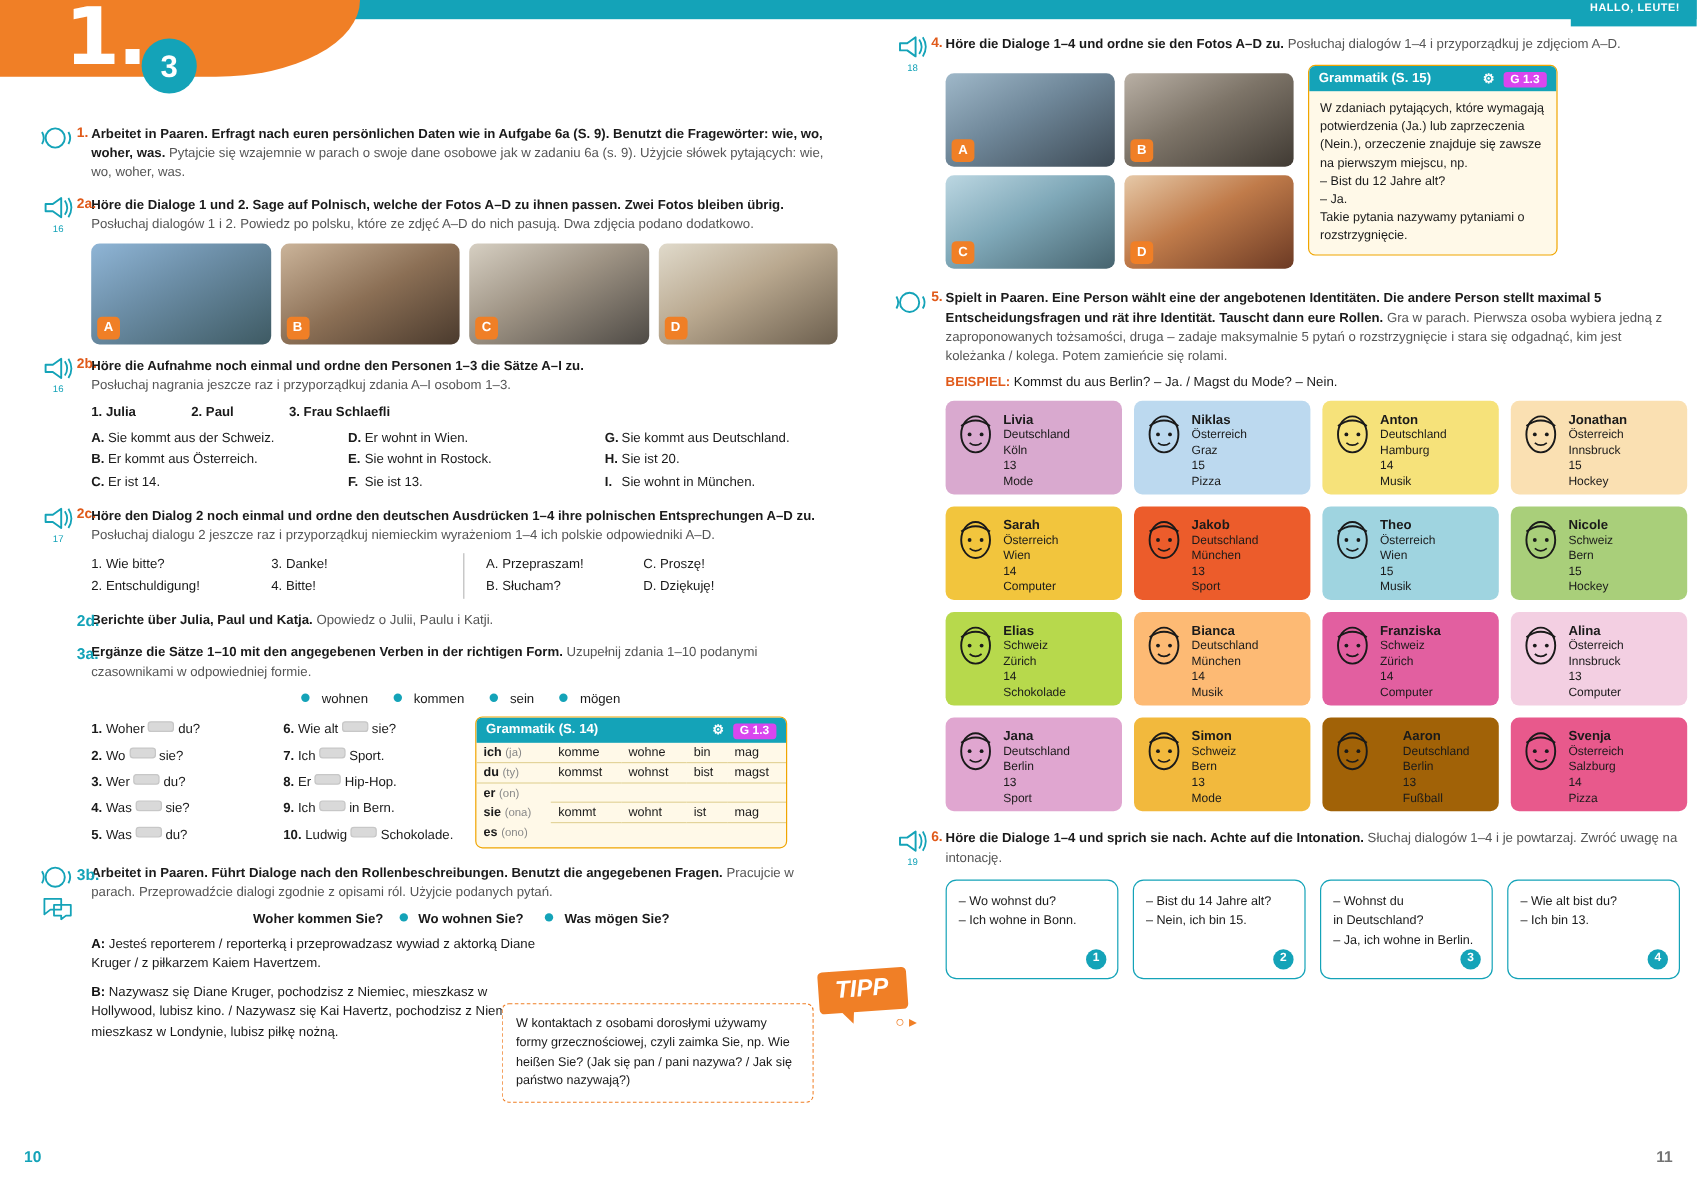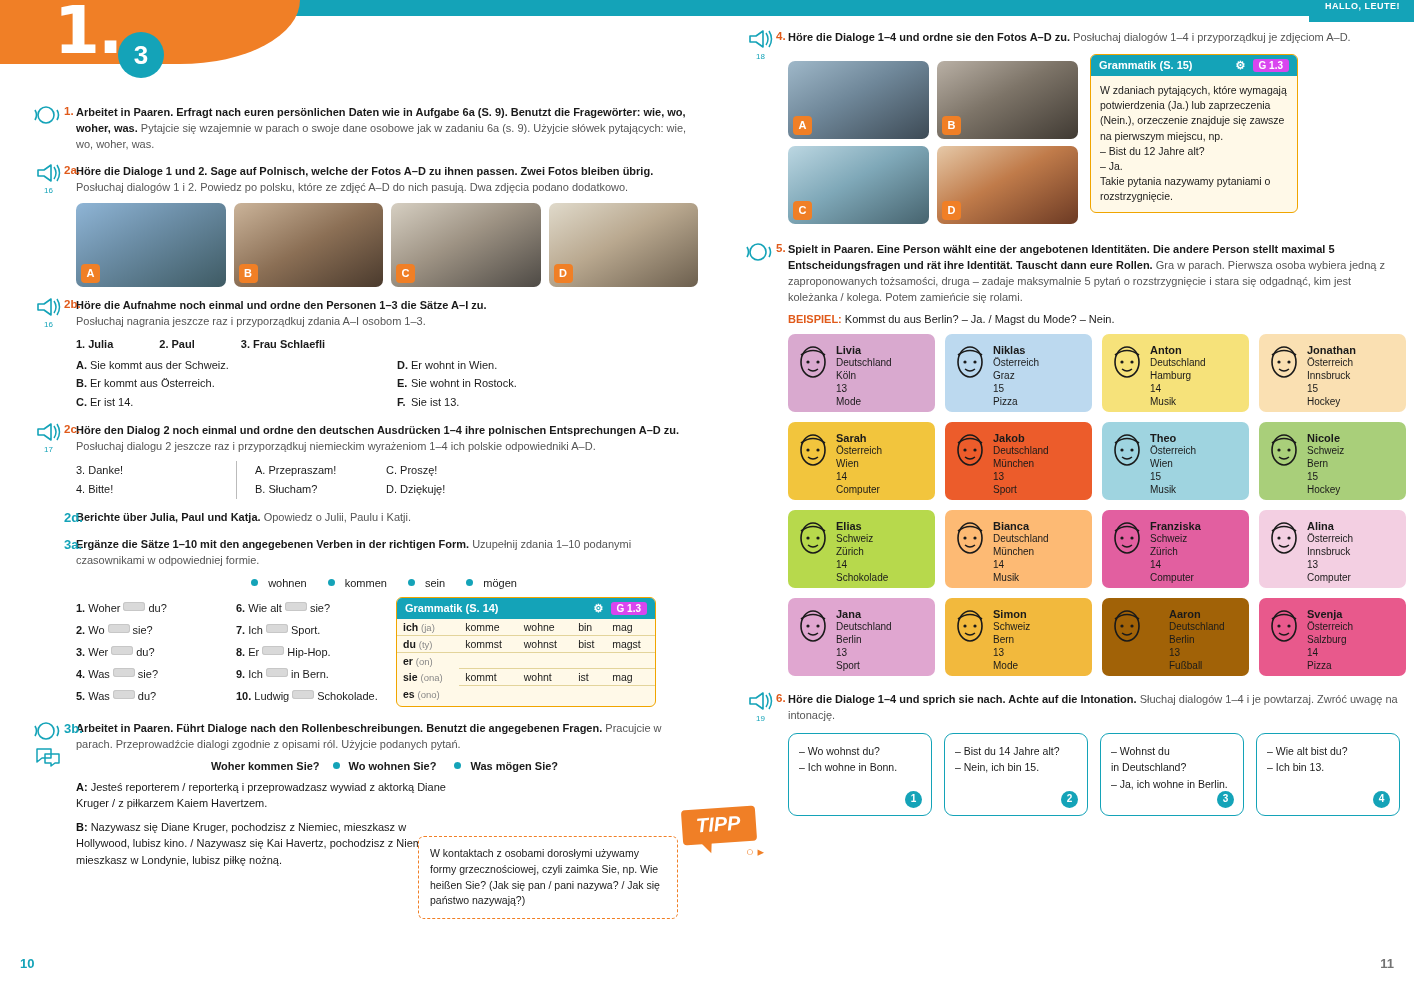--- a/index.html
+++ b/index.html
@@ -275,6 +275,11 @@
             <div><b>D.</b><span>Er wohnt in Wien.</span></div>
             <div><b>E.</b><span>Sie wohnt in Rostock.</span></div>
             <div><b>F.</b><span>Sie ist 13.</span></div>
+          </div>
+          <div>
+            <div><b>G.</b><span>Sie kommt aus Deutschland.</span></div>
+            <div><b>H.</b><span>Sie ist 20.</span></div>
+            <div><b>I.</b><span>Sie wohnt in München.</span></div>
           </div>
         </div>
       </div>

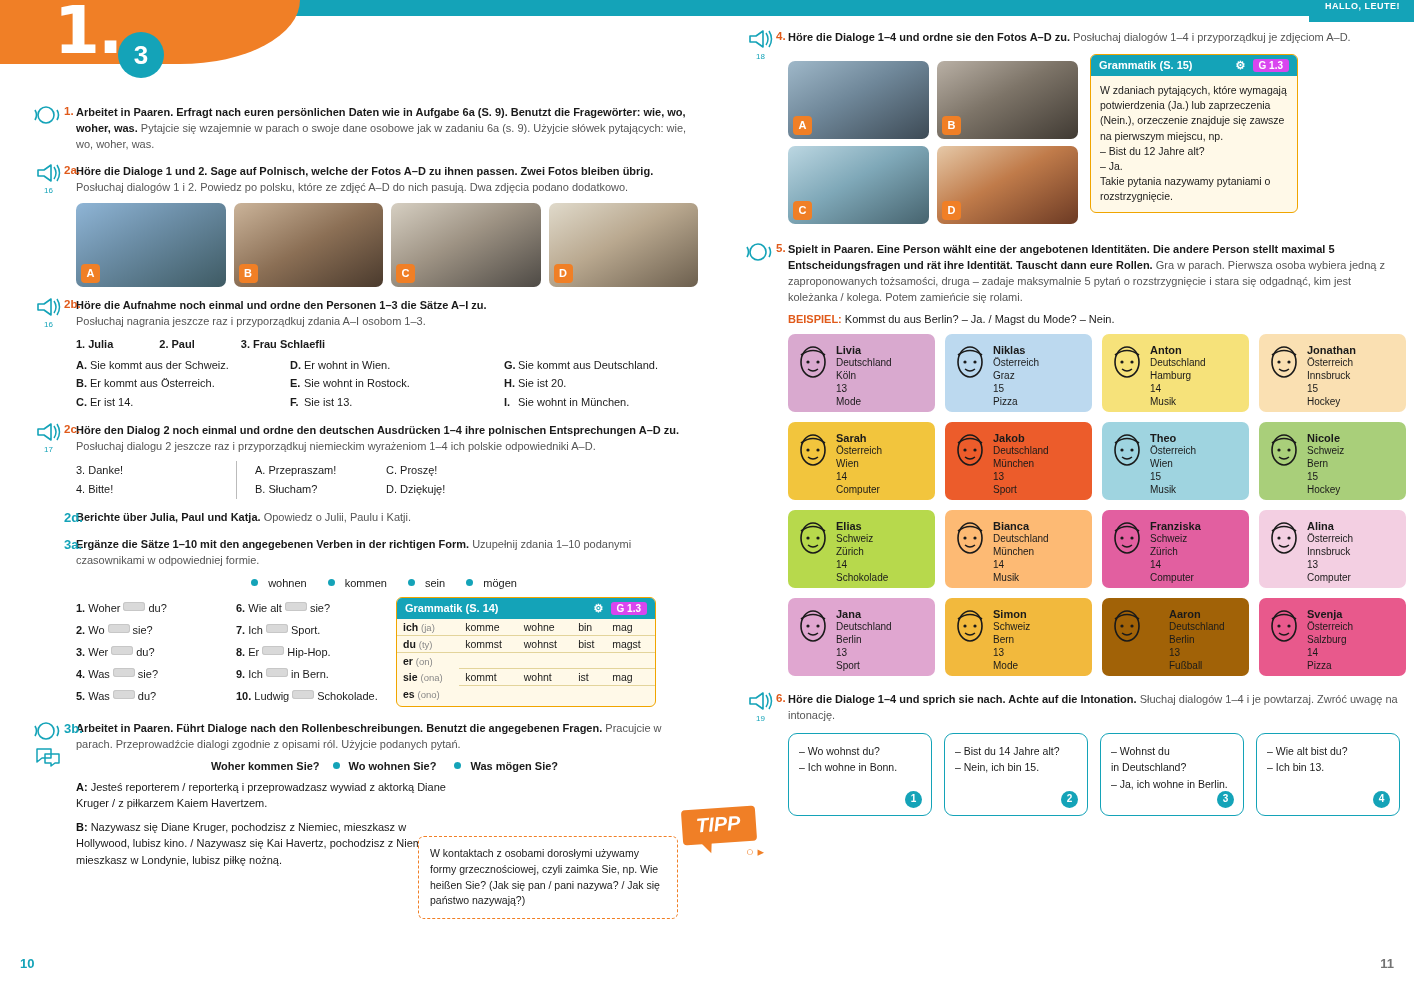--- a/index.html
+++ b/index.html
@@ -299,6 +299,10 @@
         <div class="instr"><b>Höre den Dialog 2 noch einmal und ordne den deutschen Ausdrücken 1–4 ihre polnischen Entsprechungen A–D zu.</b>
         <span class="pl">Posłuchaj dialogu 2 jeszcze raz i przyporządkuj niemieckim wyrażeniom 1–4 ich polskie odpowiedniki A–D.</span></div>
         <div class="cols2">
+          <div class="c1">
+            <div>1. Wie bitte?</div>
+            <div>2. Entschuldigung!</div>
+          </div>
           <div class="c2">
             <div>3. Danke!</div>
             <div>4. Bitte!</div>

